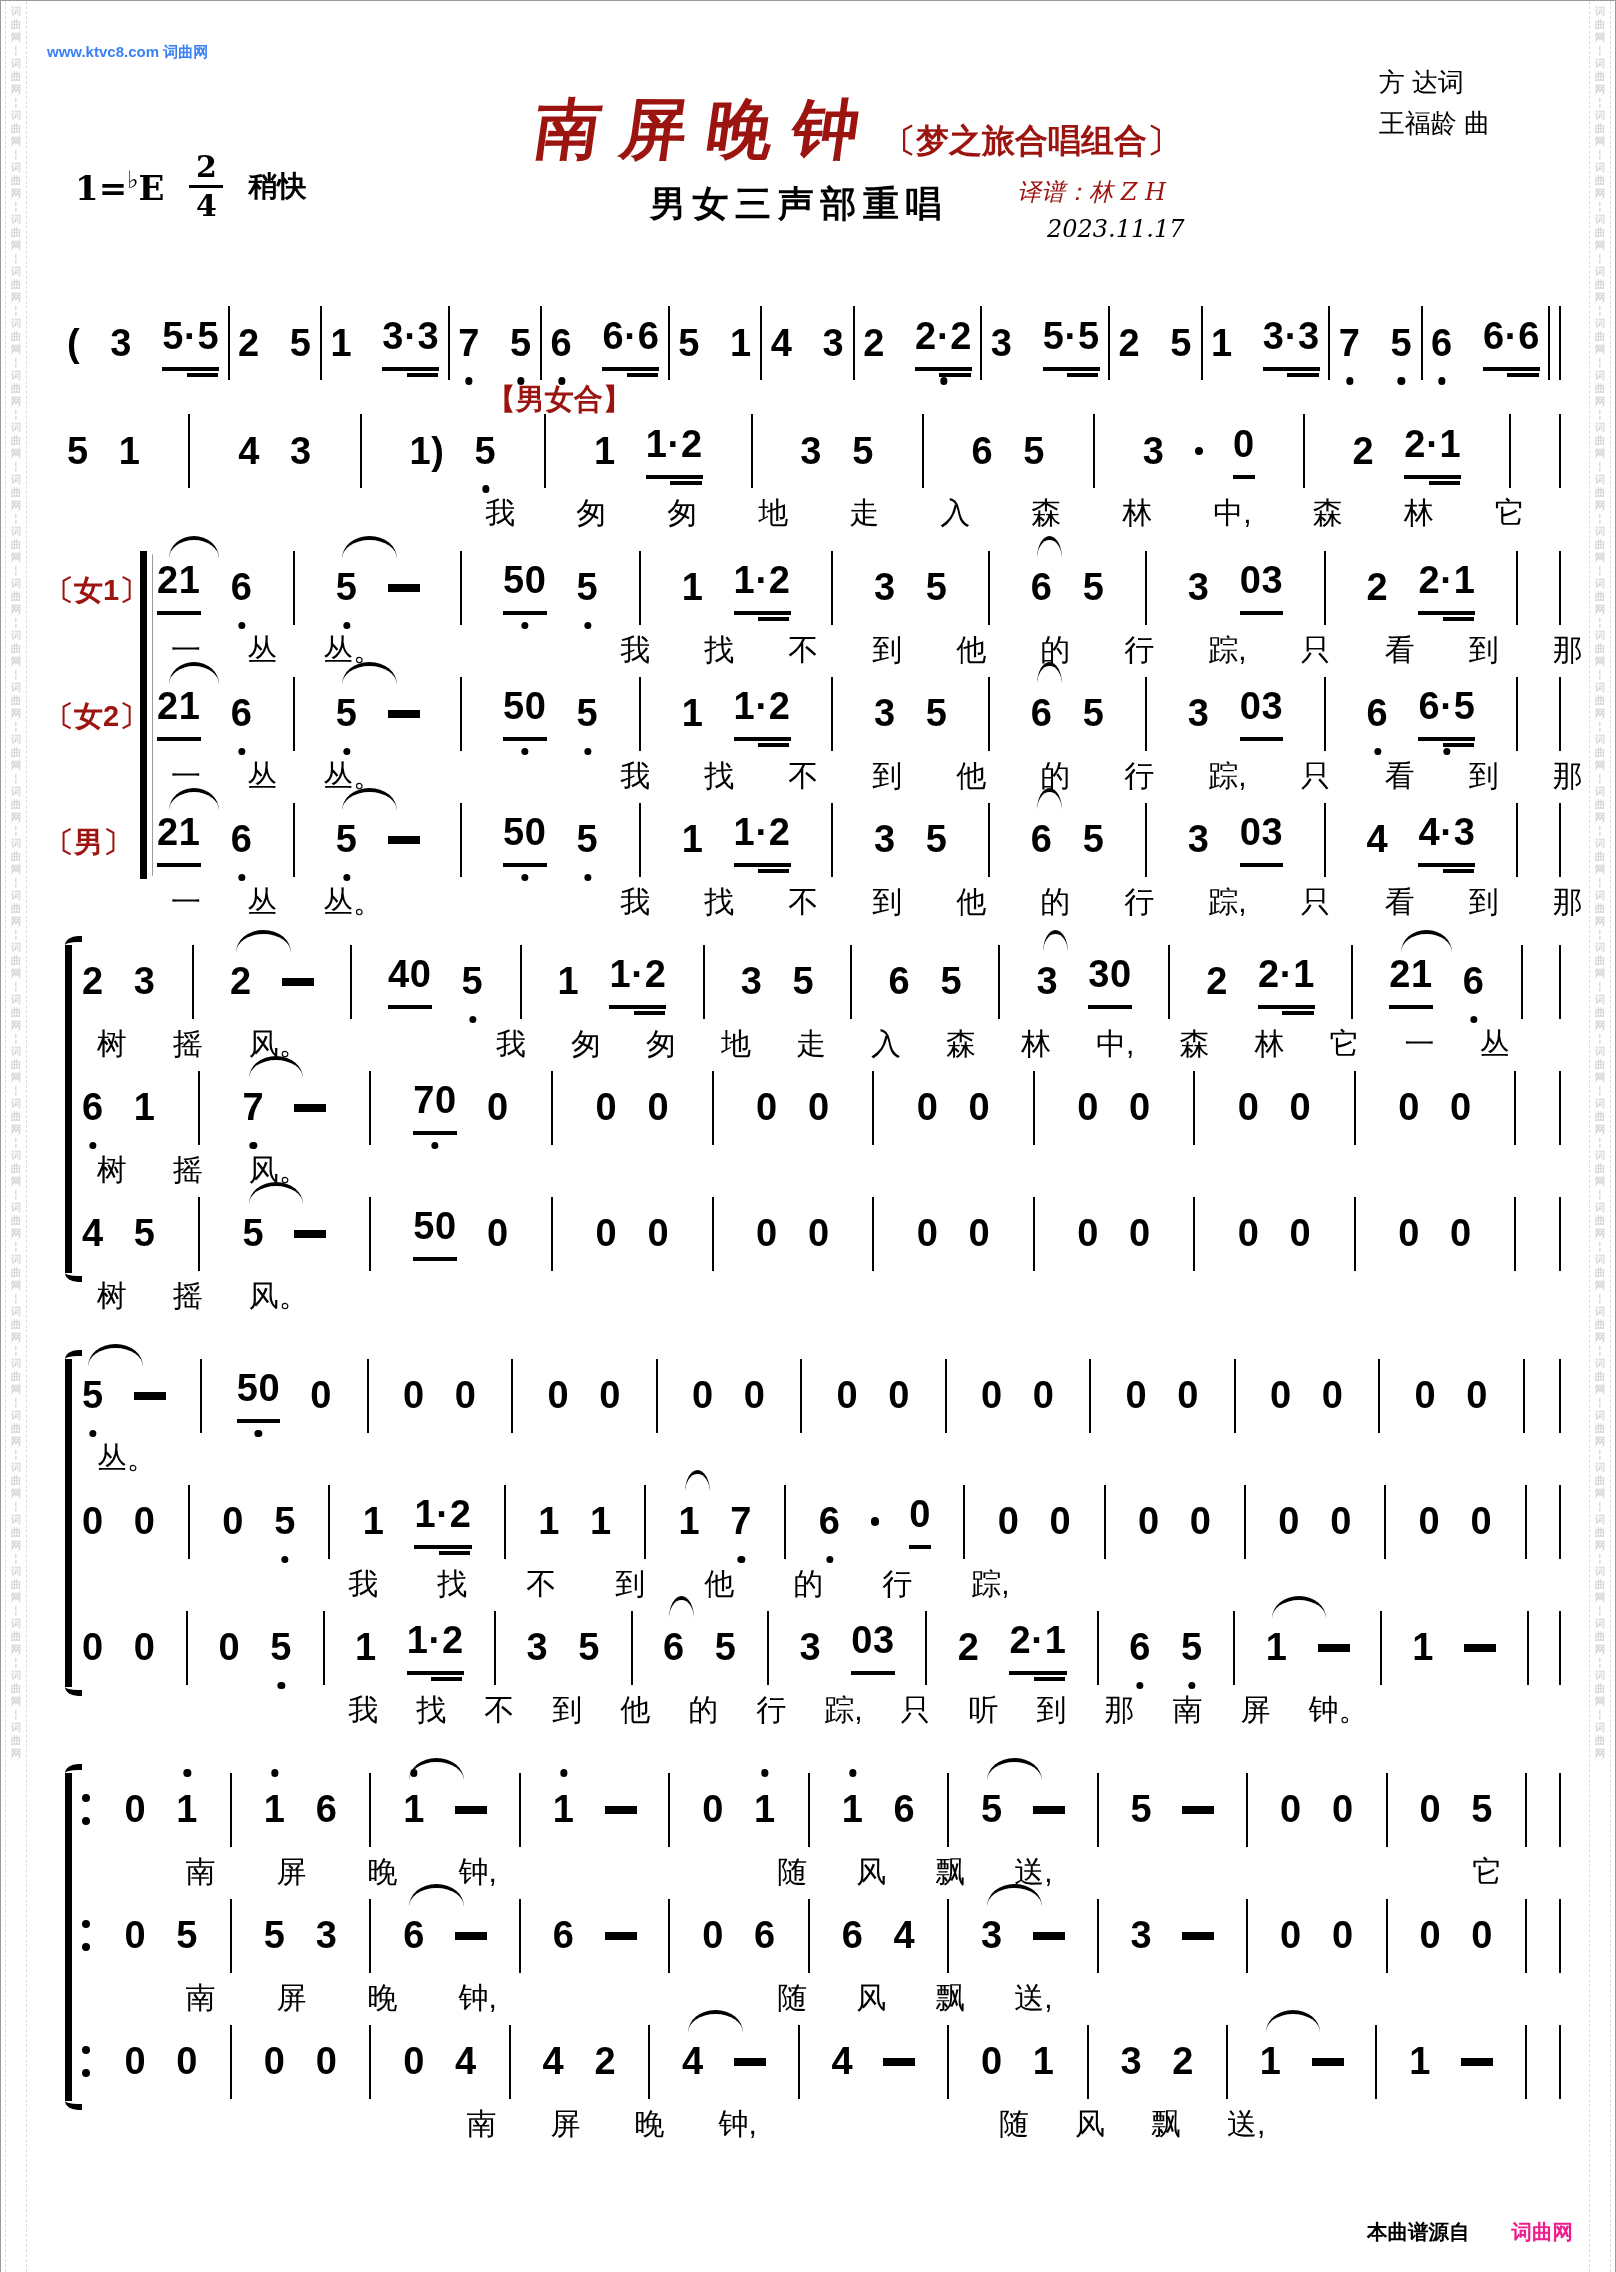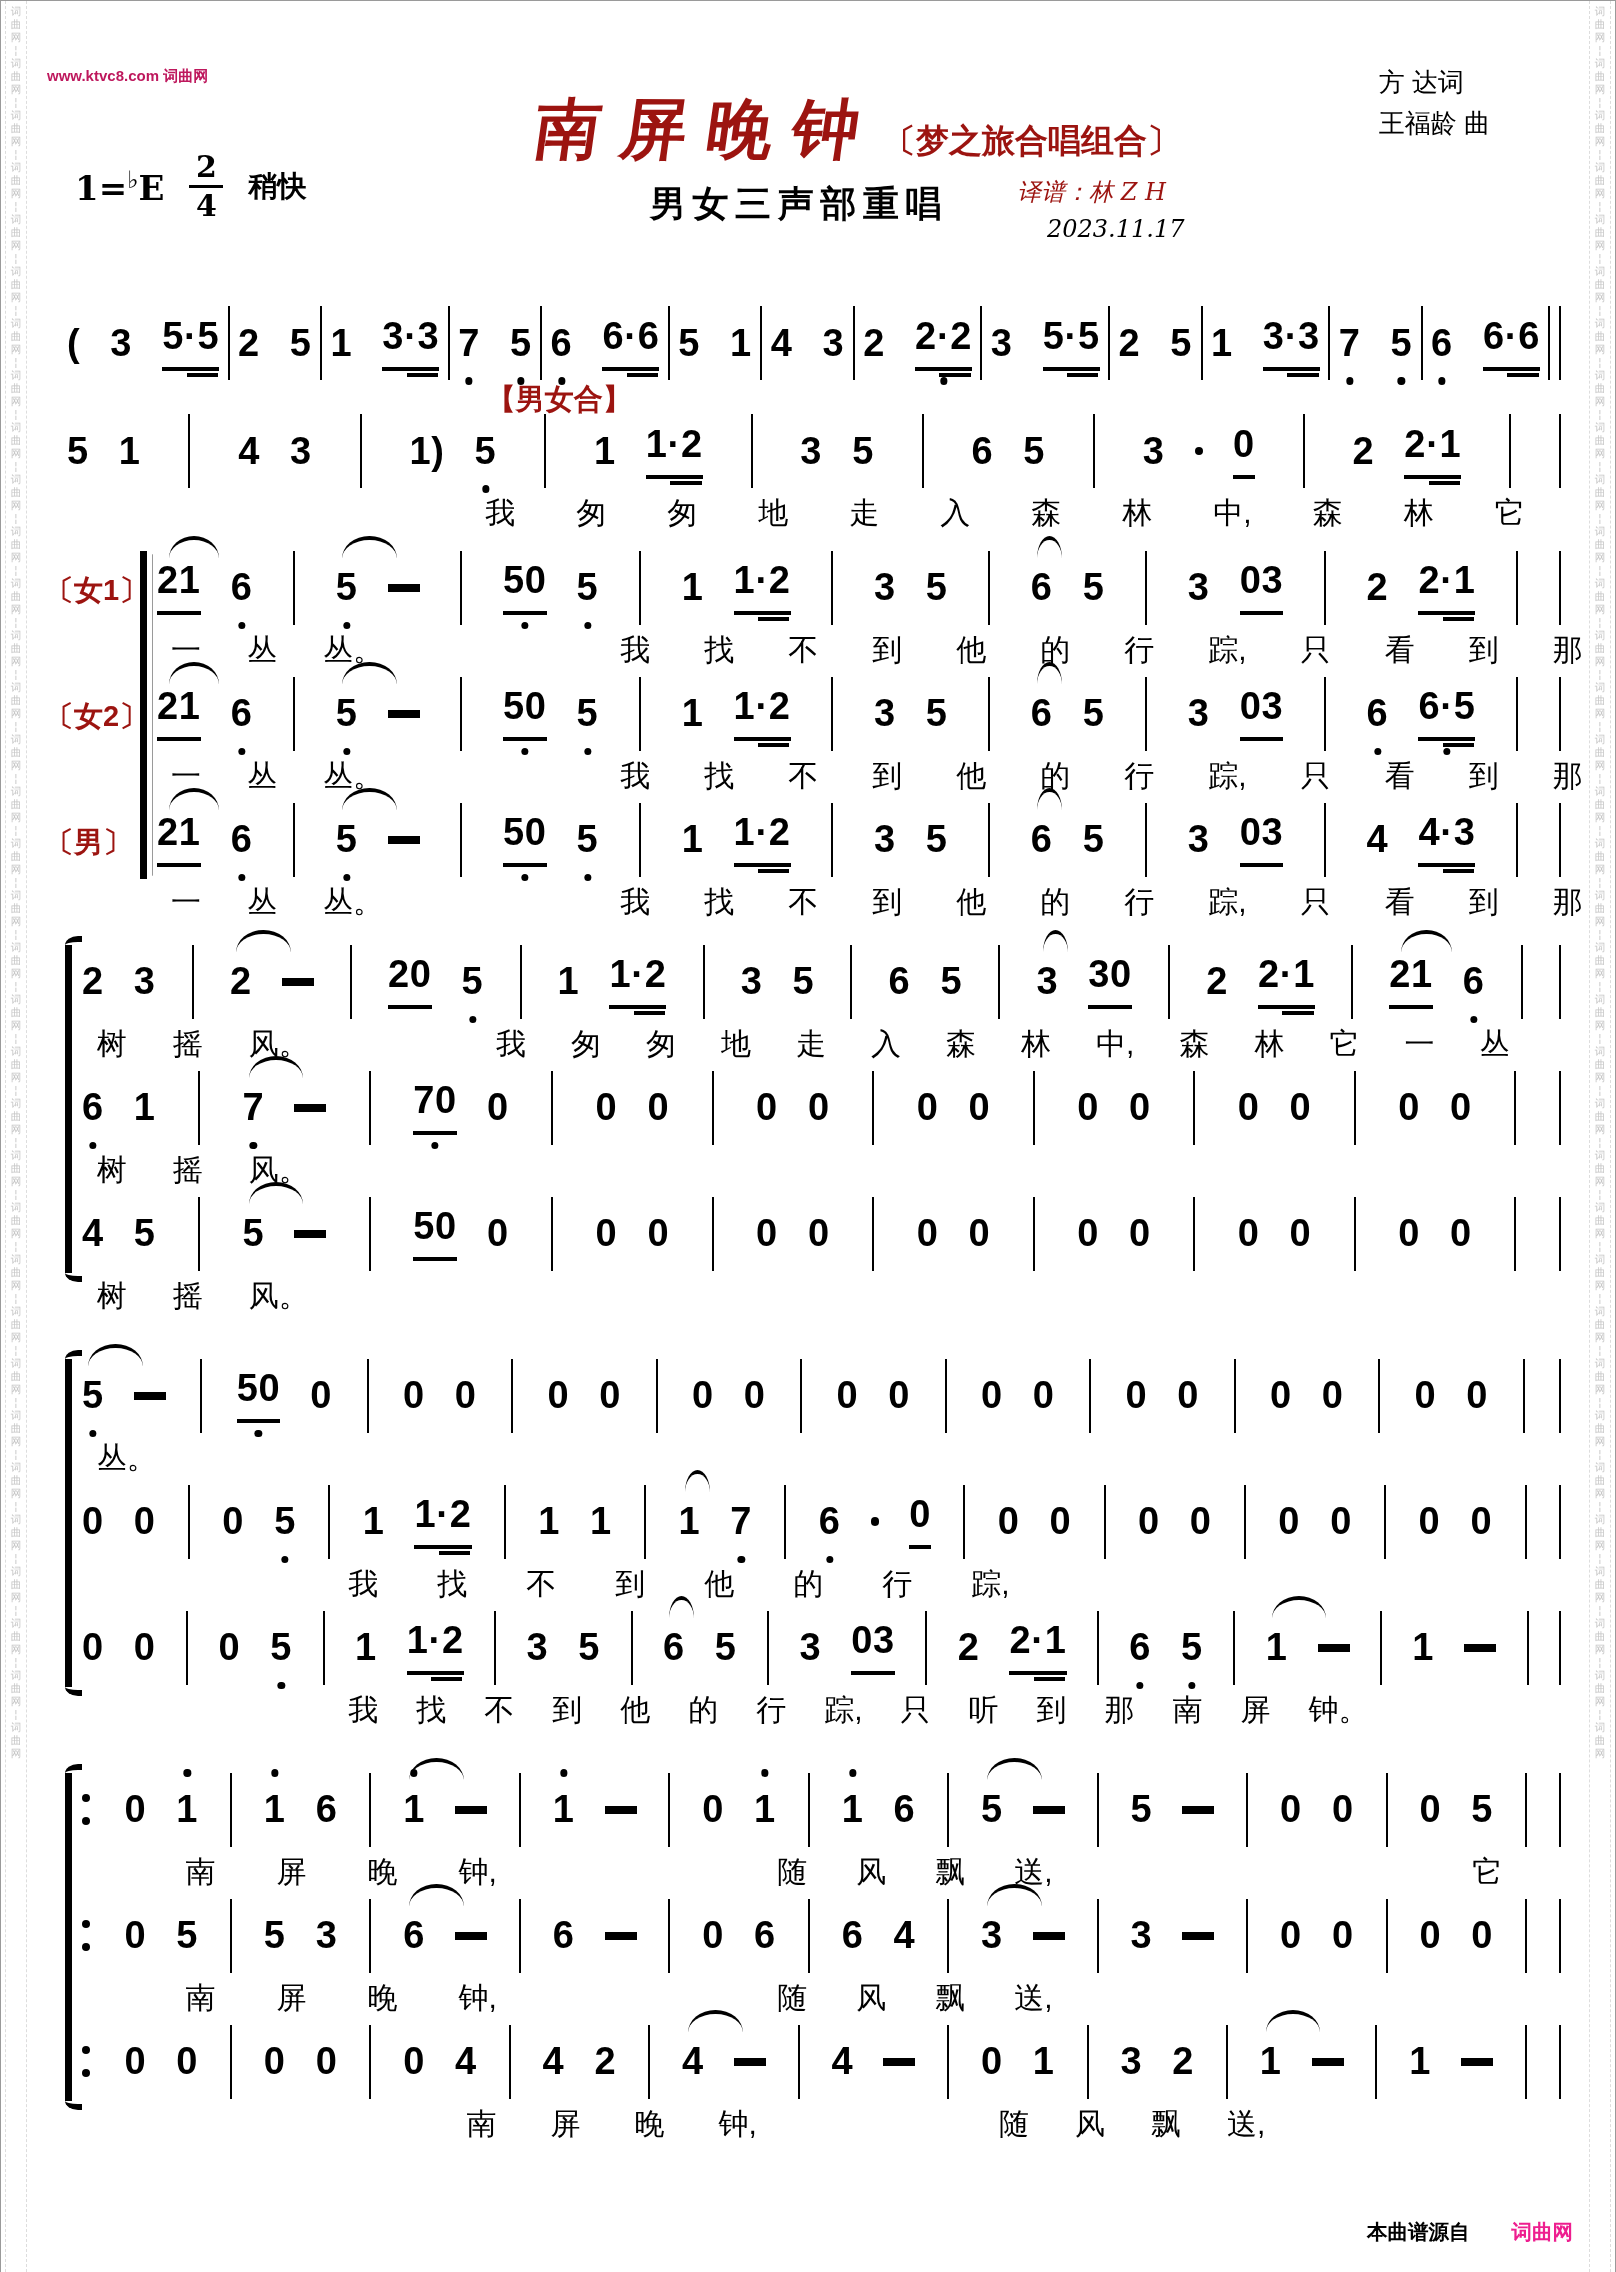--- a/index.html
+++ b/index.html
@@ -12,7 +12,7 @@
         white-space:pre-line;overflow:hidden;border-left:0.7px dashed #ddd;border-right:0.7px dashed #ddd;padding-top:4px;}
   .sidestrip.left{left:4px;}
   .sidestrip.right{right:4px;}
-  .urlmark{position:absolute;left:46px;top:66px;font:bold 15px "Liberation Sans",sans-serif;color:#be185d;}
+  .urlmark{position:absolute;left:46px;top:42px;font:bold 15px "Liberation Sans",sans-serif;color:#3b82f6;}
   
   #header{position:relative;height:284px;}
   .keysig{position:absolute;left:74px;top:150px;display:flex;align-items:center;gap:25px;}

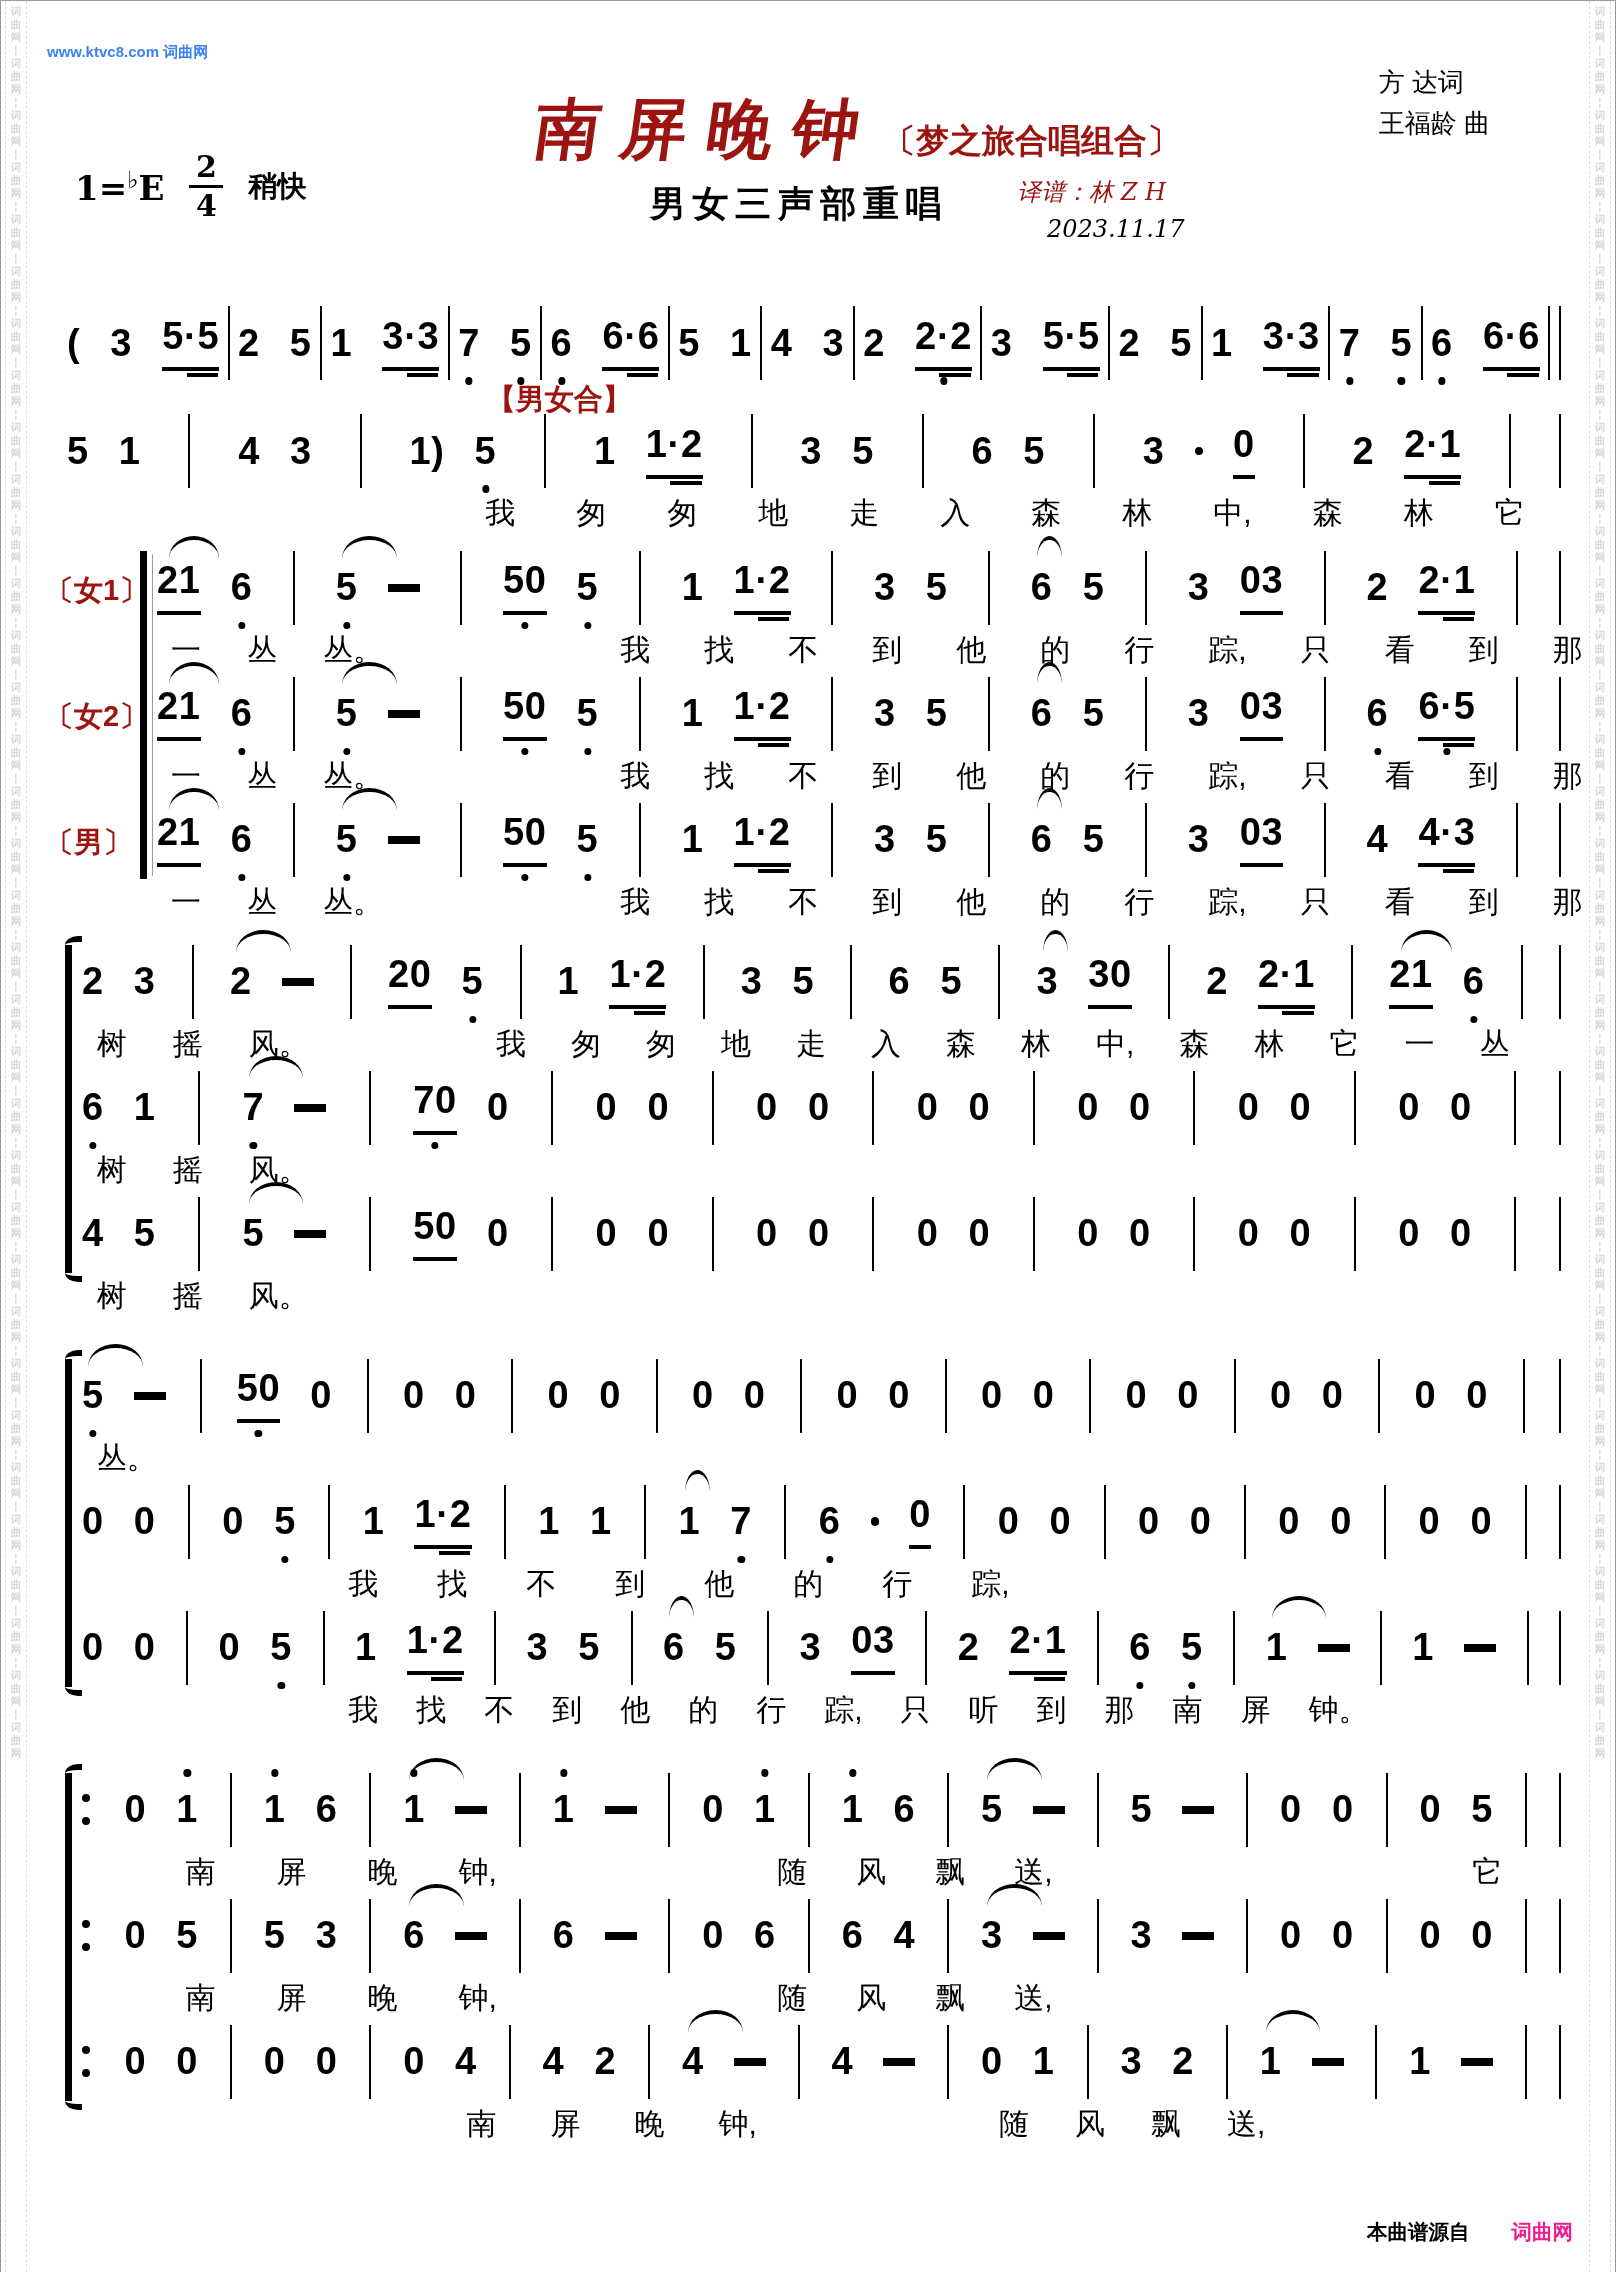--- a/index.html
+++ b/index.html
@@ -878,7 +878,7 @@
             <span class="bar"></span>
             <span class="measure">
               <span class="note u">
-                <span class="num">20</span>
+                <span class="num">40</span>
               </span>
               <span class="note">
                 <span class="num">5</span>

